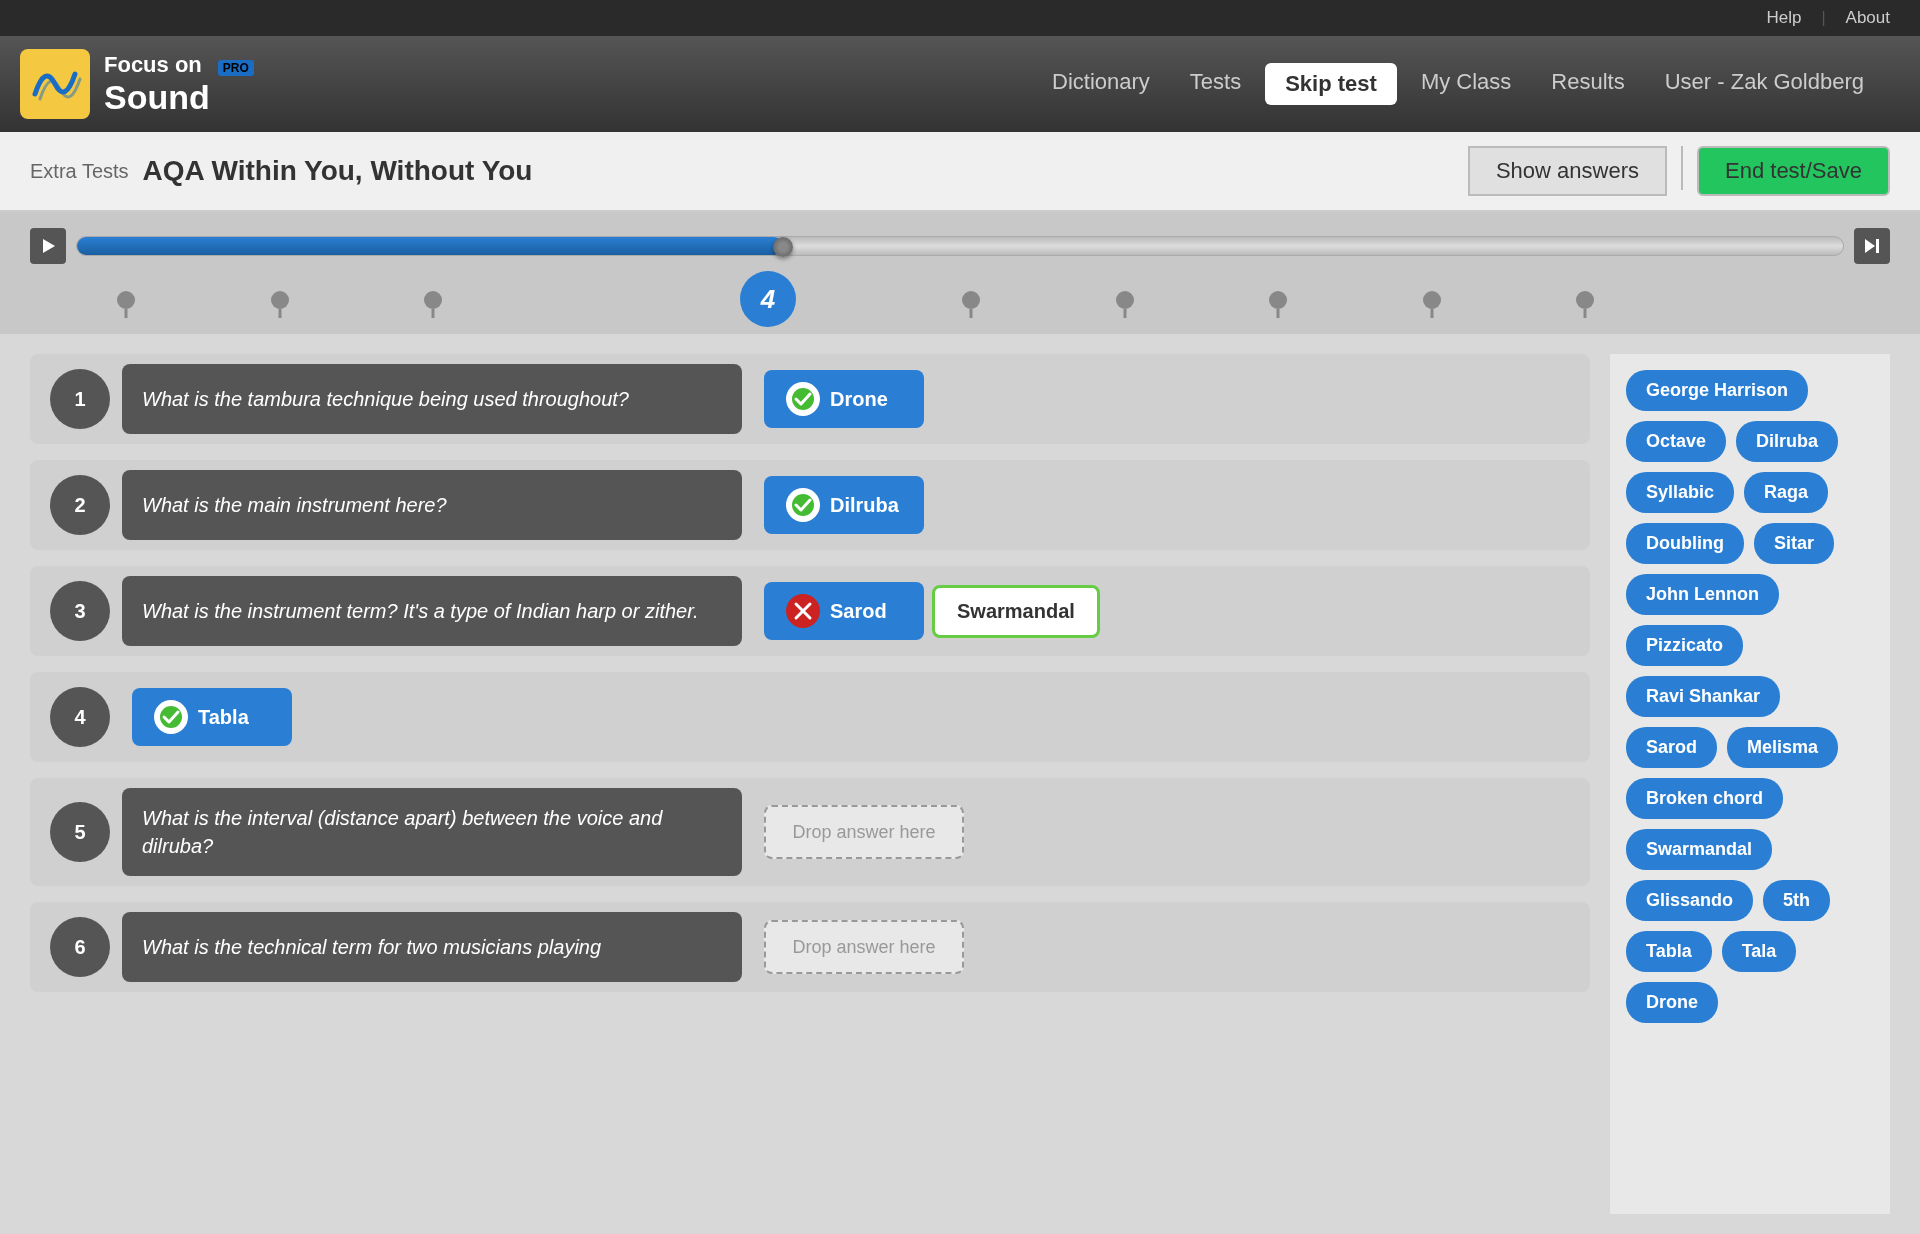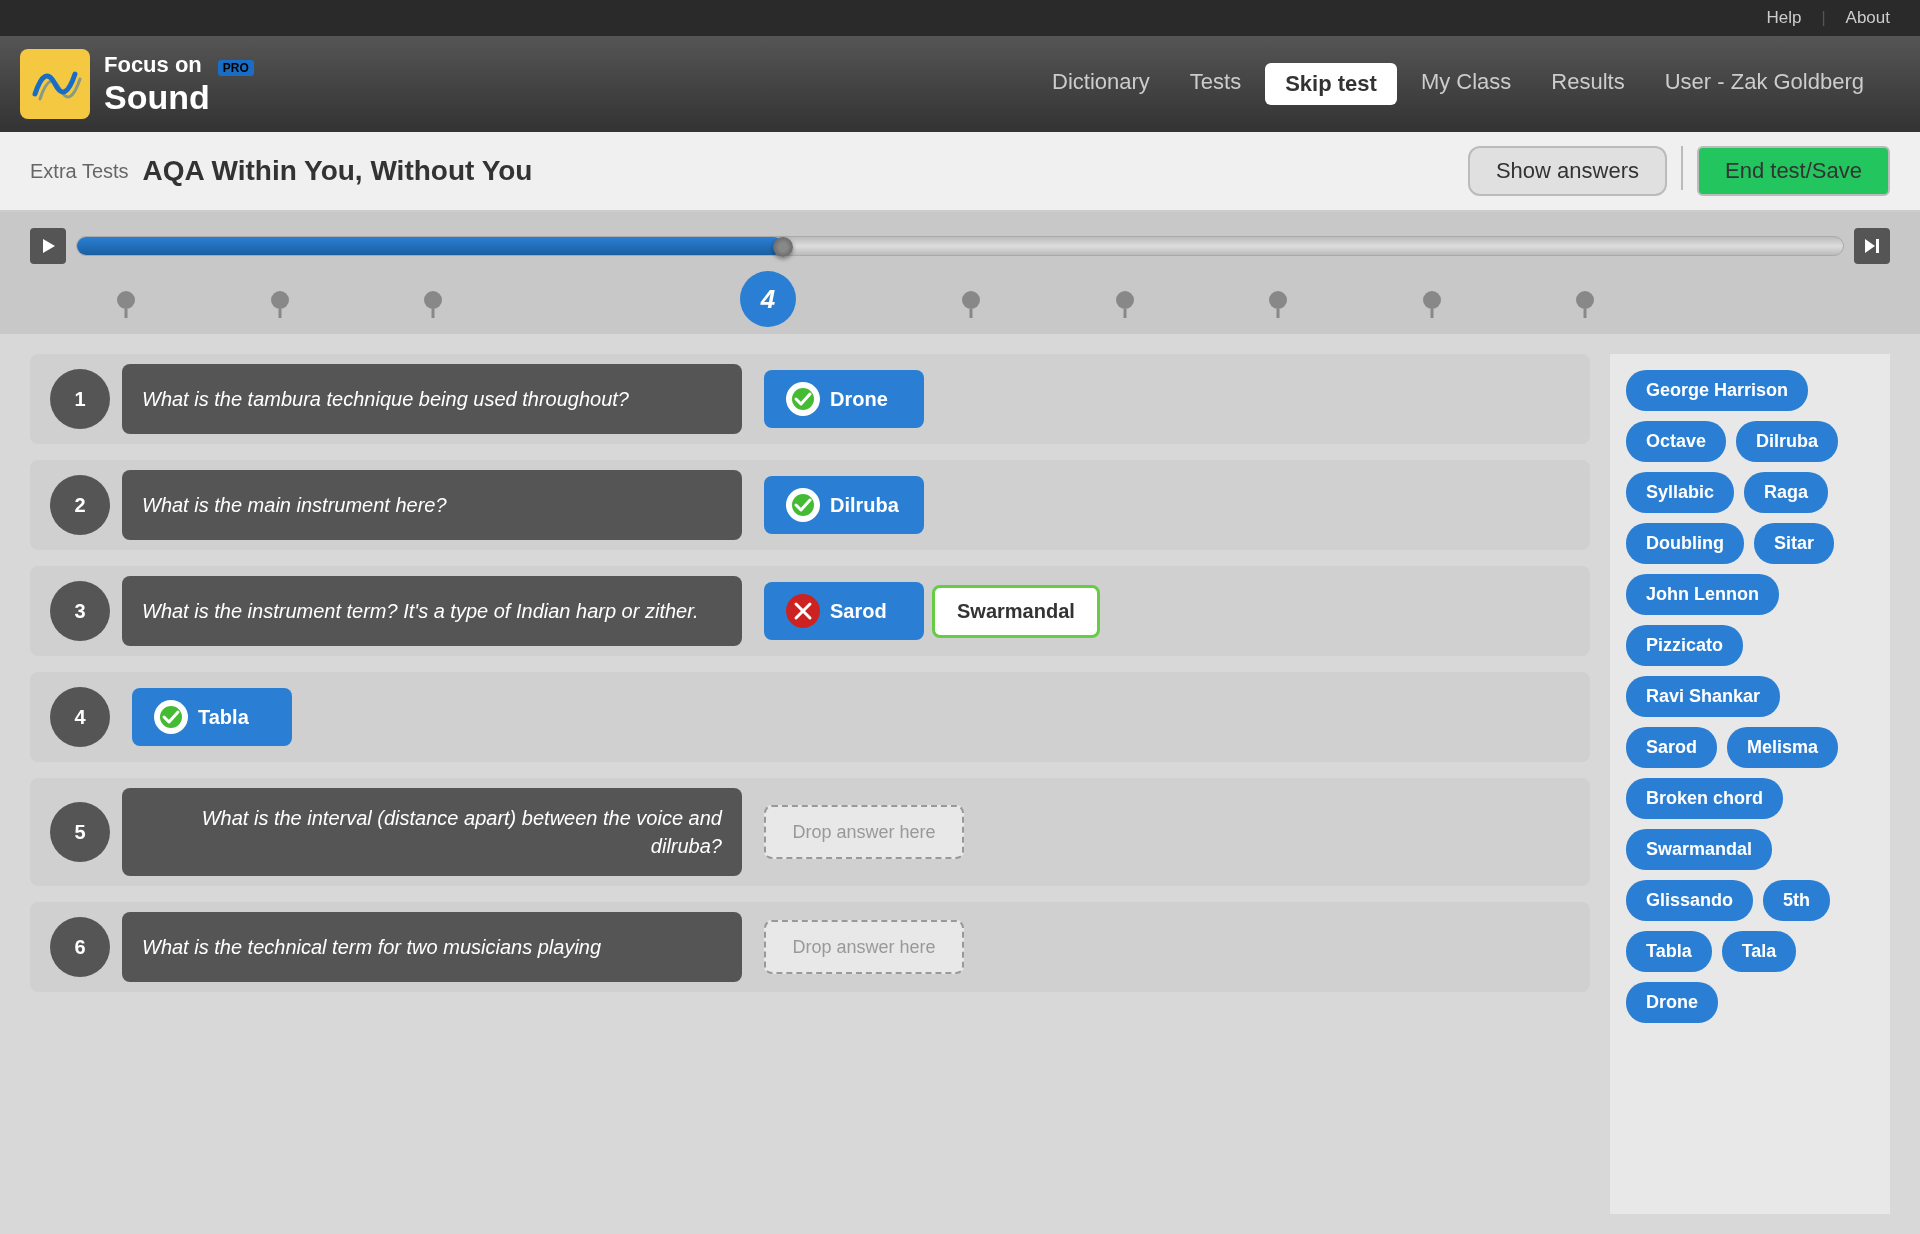--- a/index.html
+++ b/index.html
@@ -22,7 +22,7 @@
     .extra-tests-label { color: #666; font-size: 20px; margin-right: 14px; }
     .test-title { color: #333; font-size: 28px; font-weight: bold; }
     .subheader-actions { margin-left: auto; display: flex; gap: 14px; }
-    .btn-show-answers { background: #e0e0e0; border: 2px solid #bbb; color: #333; font-size: 22px; padding: 10px 26px; border-radius: 12px; cursor: pointer; }
+    .btn-show-answers { background: #e0e0e0; border: 2px solid #bbb; color: #333; font-size: 22px; padding: 10px 26px; border-radius: 0; cursor: pointer; }
     .btn-end-test { background: #22c55e; border: 2px solid #bbb; color: #333; font-size: 22px; padding: 10px 26px; border-radius: 6px; cursor: pointer; }
 
     

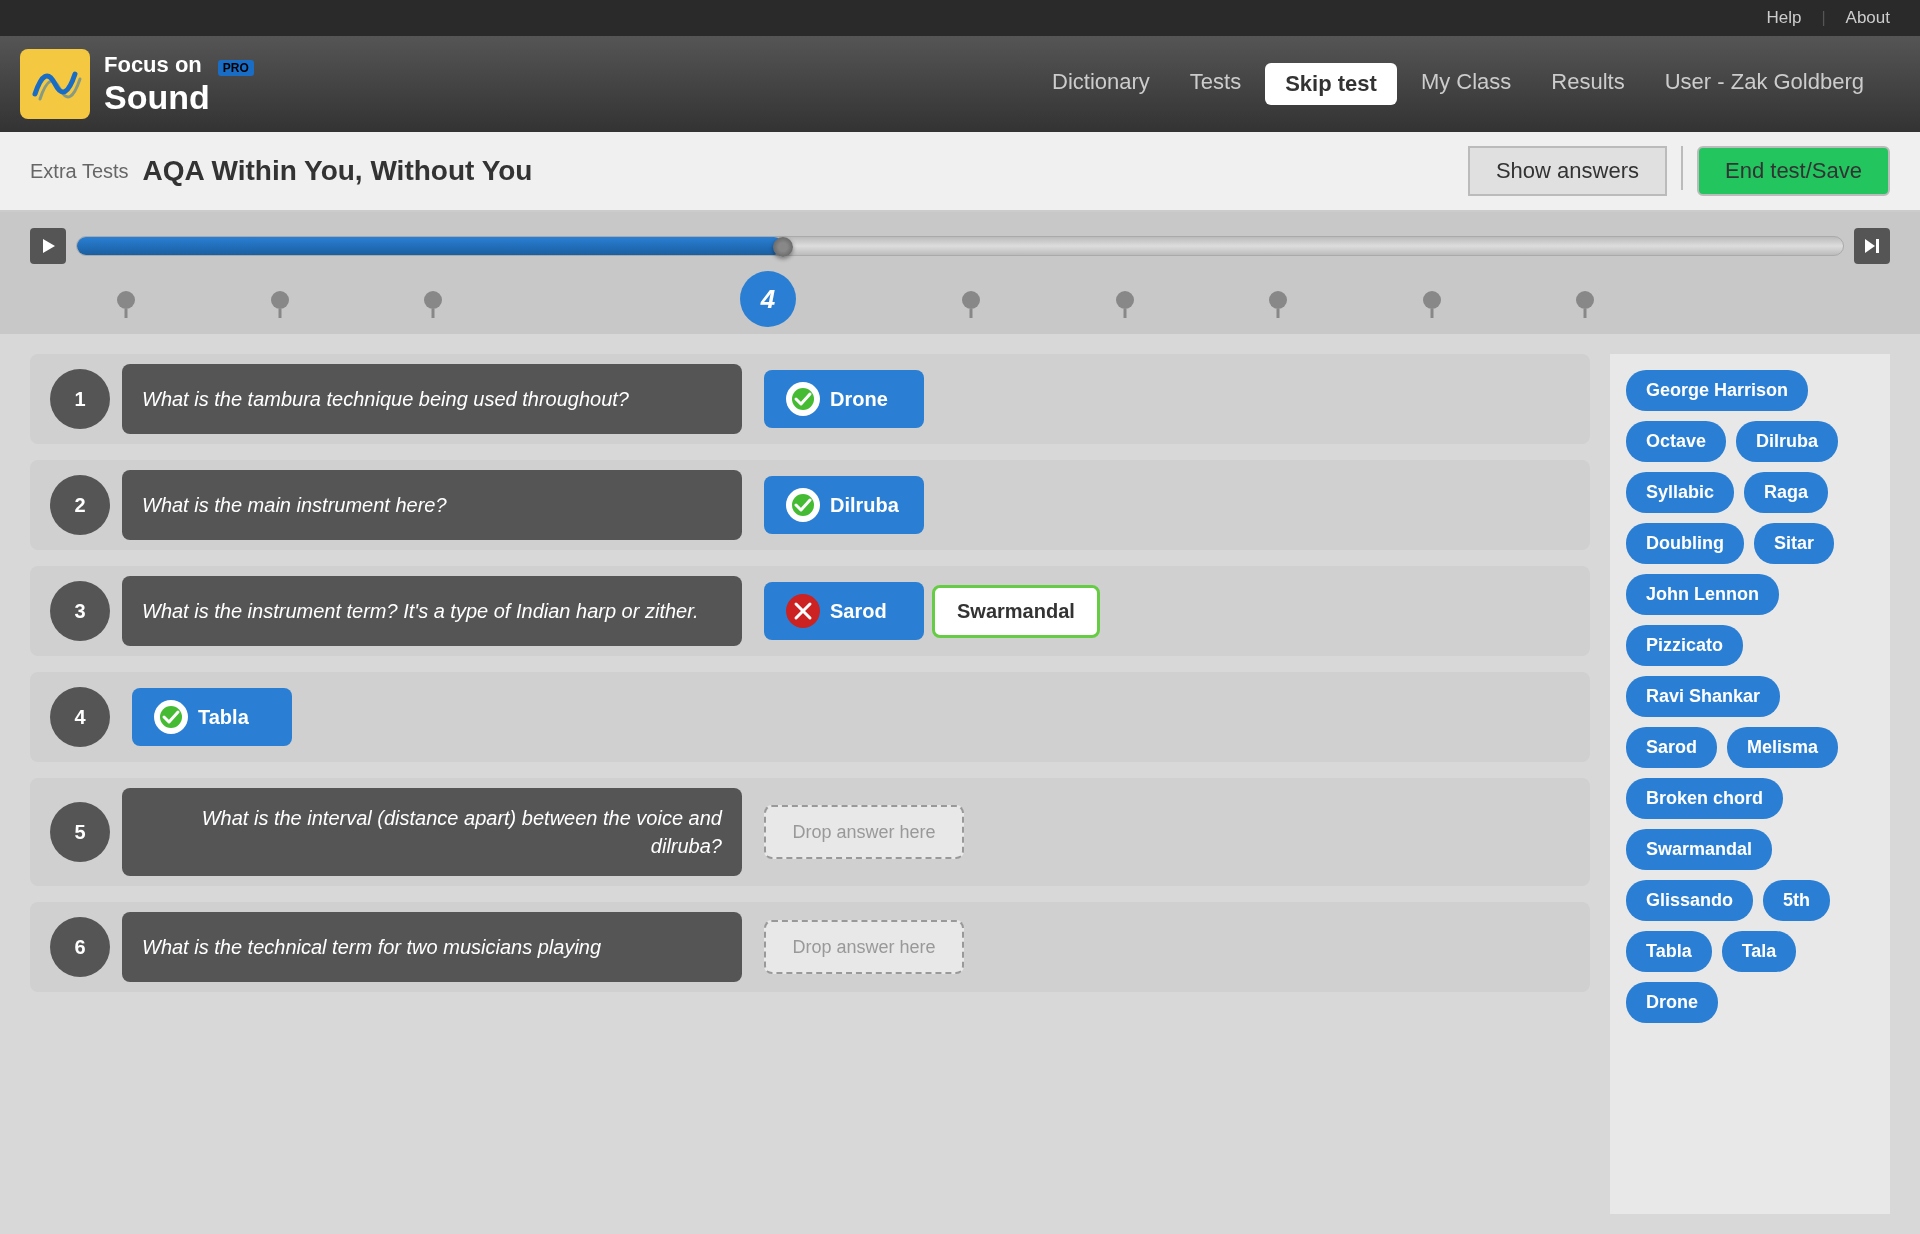--- a/index.html
+++ b/index.html
@@ -47,7 +47,7 @@
     .question-row { display: flex; align-items: center; gap: 12px; background: #d0d0d0; border-radius: 8px; padding: 10px 0; min-height: 90px; }
     .q-number { width: 60px; height: 60px; background: #555; border-radius: 50%; display: flex; align-items: center; justify-content: center; color: white; font-size: 20px; font-weight: bold; margin-left: 20px; flex-shrink: 0; }
     .q-text-box { background: #555; border-radius: 8px; padding: 16px 20px; flex: 1; max-width: 620px; min-height: 70px; display: flex; align-items: center; }
-    .q-text { color: white; font-size: 20px; font-style: italic; text-align: right; line-height: 1.4; }
+    .q-text { color: white; font-size: 20px; font-style: italic; text-align: left; line-height: 1.4; }
     .answer-slot { display: flex; align-items: center; gap: 8px; margin-left: 10px; }
     .answer-correct { background: #2a7fd4; border-radius: 8px; padding: 12px 22px; display: flex; align-items: center; gap: 10px; min-width: 160px; }
     .answer-wrong { background: #2a7fd4; border-radius: 8px; padding: 12px 22px; display: flex; align-items: center; gap: 10px; min-width: 160px; }

